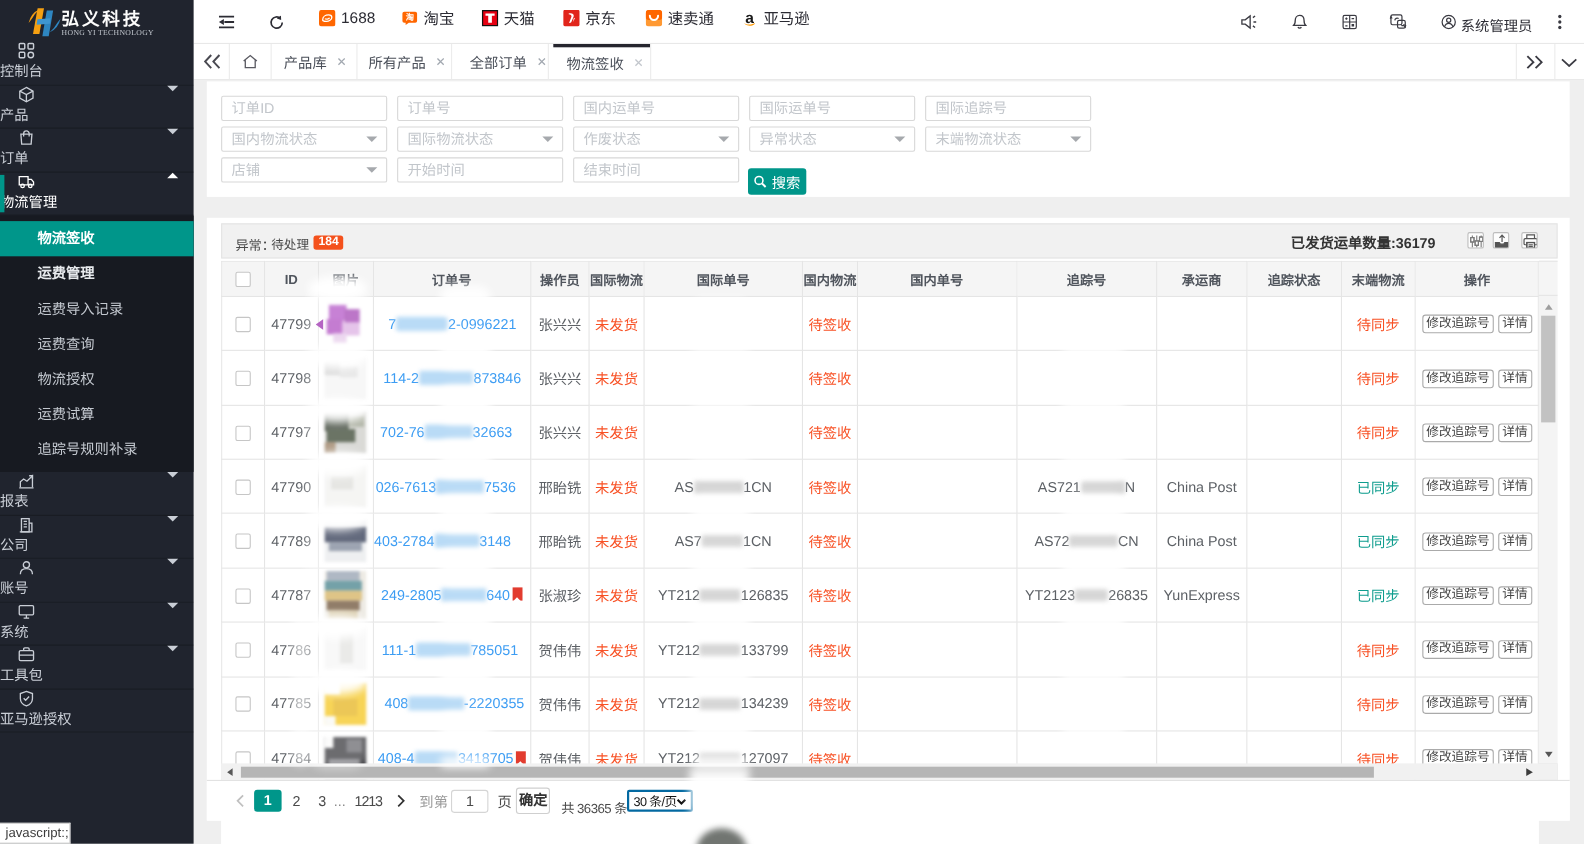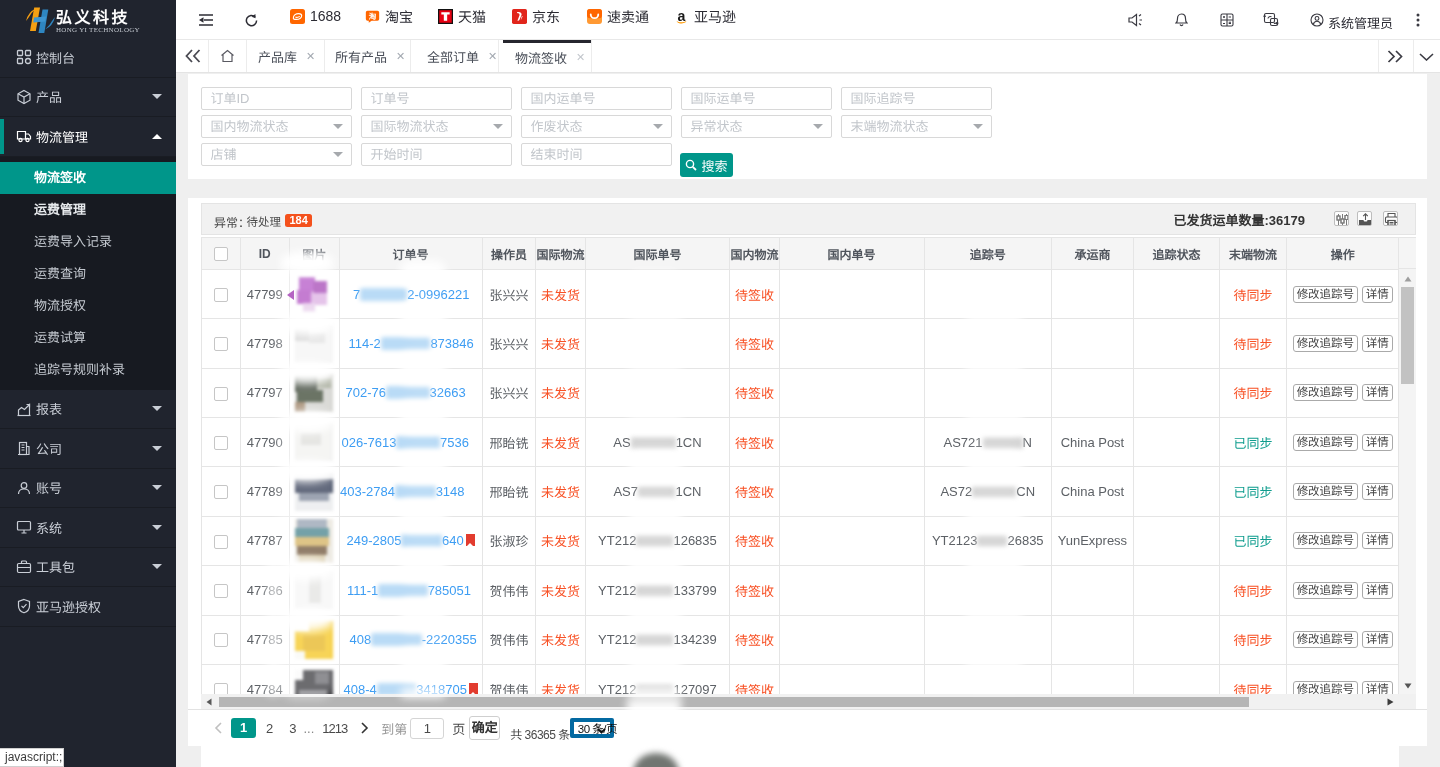--- a/index.html
+++ b/index.html
@@ -9,7 +9,7 @@
 
 #sidebar{position:absolute;left:0;top:0;width:176px;height:767px;background:#20242e;z-index:30;}
 #logo{position:absolute;left:0;top:0;width:176px;height:38px;}
-.menu-item{position:relative;height:39.5px;display:flex;align-items:center;color:#c9ced6;font-size:13px;border-bottom:1px solid rgba(0,0,0,0.22);}
+.menu-item{position:relative;height:39.5px;display:flex;align-items:flex-start;color:#c9ced6;font-size:13px;border-bottom:1px solid rgba(0,0,0,0.22);flex-direction:column;}
 .menu-item .mi-ico{width:16px;height:16px;margin-left:16px;margin-right:4px;}
 .menu-item .mi-txt{margin-left:0px;}
 .menu-item .caret{position:absolute;right:14px;width:0;height:0;border-left:5px solid transparent;border-right:5px solid transparent;border-top:5px solid #c9ced6;}

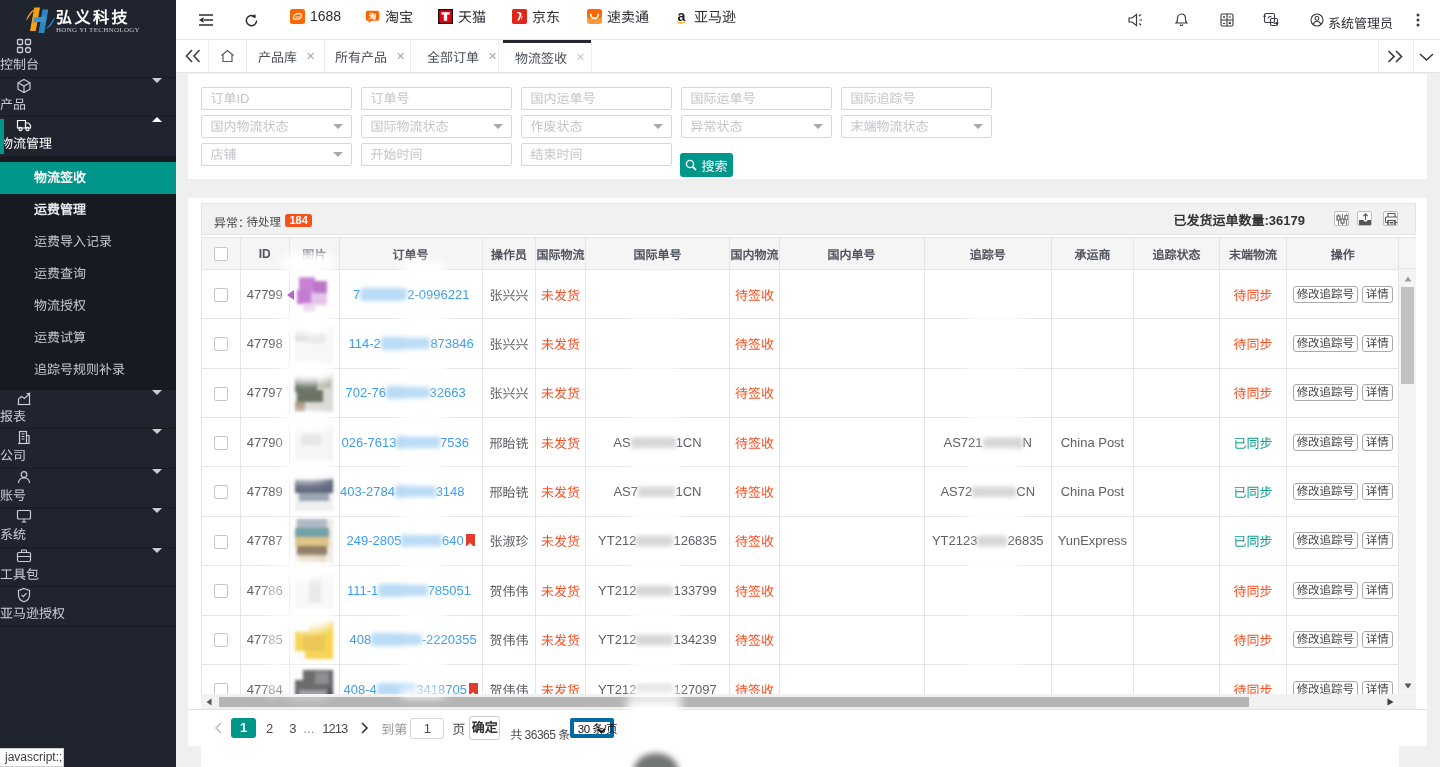--- a/index.html
+++ b/index.html
@@ -110,6 +110,16 @@
             </g>
           </svg></span>
         <span class="mi-txt">产品</span>
+        <span class="caret"></span>
+      </div>
+    <div class="menu-item" id="mi-order">
+        <span class="mi-ico"><svg viewBox="0 0 16 16" width="16" height="16">
+            <g fill="none" stroke="#c9ced6" stroke-width="1.2">
+              <path d="M3 5 H13 L12.3 14 H3.7 Z"></path>
+              <path d="M5.5 7 V4.5 a2.5 2.5 0 0 1 5 0 V7"></path>
+            </g>
+          </svg></span>
+        <span class="mi-txt">订单</span>
         <span class="caret"></span>
       </div>
     <div class="menu-item active open" id="mi-log">

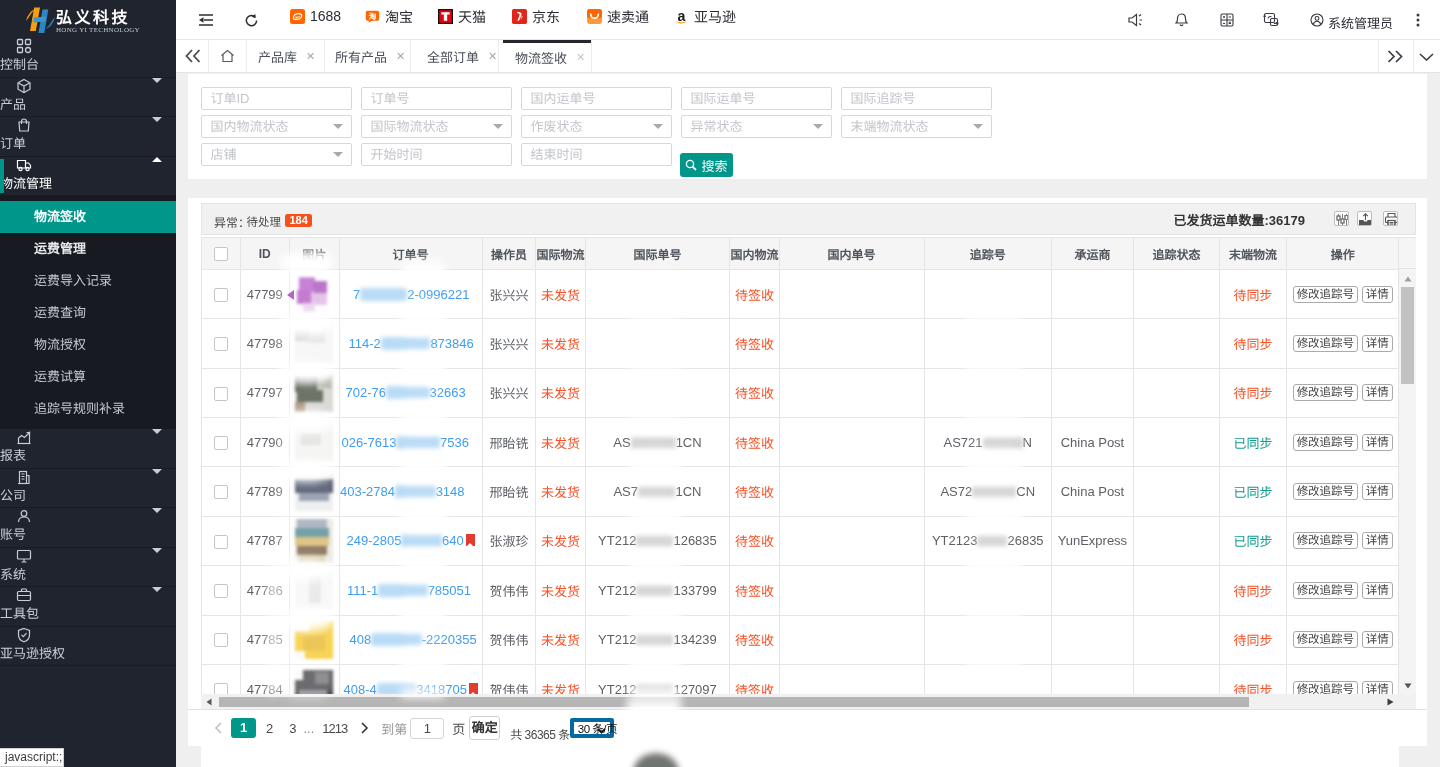--- a/index.html
+++ b/index.html
@@ -69,7 +69,7 @@
 .pg-active{width:25px;height:20px;background:#00968a;color:#fff;border-radius:3px;text-align:center;line-height:20px;font-weight:bold;}
 #jumpinput{width:34px;height:21px;border:1px solid #d5d5d5;border-radius:3px;text-align:center;line-height:19px;}
 #okbtn{width:31px;height:24px;border:1px solid #cfcfcf;border-radius:3px;text-align:center;line-height:22px;font-weight:bold;color:#333;}
-#psel{width:44px;height:20px;border:4px solid #0369a1;border-radius:2px;font-size:11.5px;color:#111;display:flex;align-items:center;padding-left:4px;position:relative;white-space:nowrap;letter-spacing:-0.5px;}
+#psel{width:60px;height:20px;border:2px solid #0369a1;border-radius:2px;font-size:11.5px;color:#111;display:flex;align-items:center;padding-left:4px;position:relative;white-space:nowrap;letter-spacing:-0.5px;}
 
 .blurband{position:absolute;background:rgba(255,255,255,0.62);filter:blur(4px);border-radius:20px;z-index:5;}
 #jstip{position:absolute;left:0;top:748px;width:64px;height:19px;background:#fff;border:1px solid #cfcfcf;border-left:none;font-size:12px;color:#3c3c3c;line-height:17px;padding-left:5px;z-index:40;}

